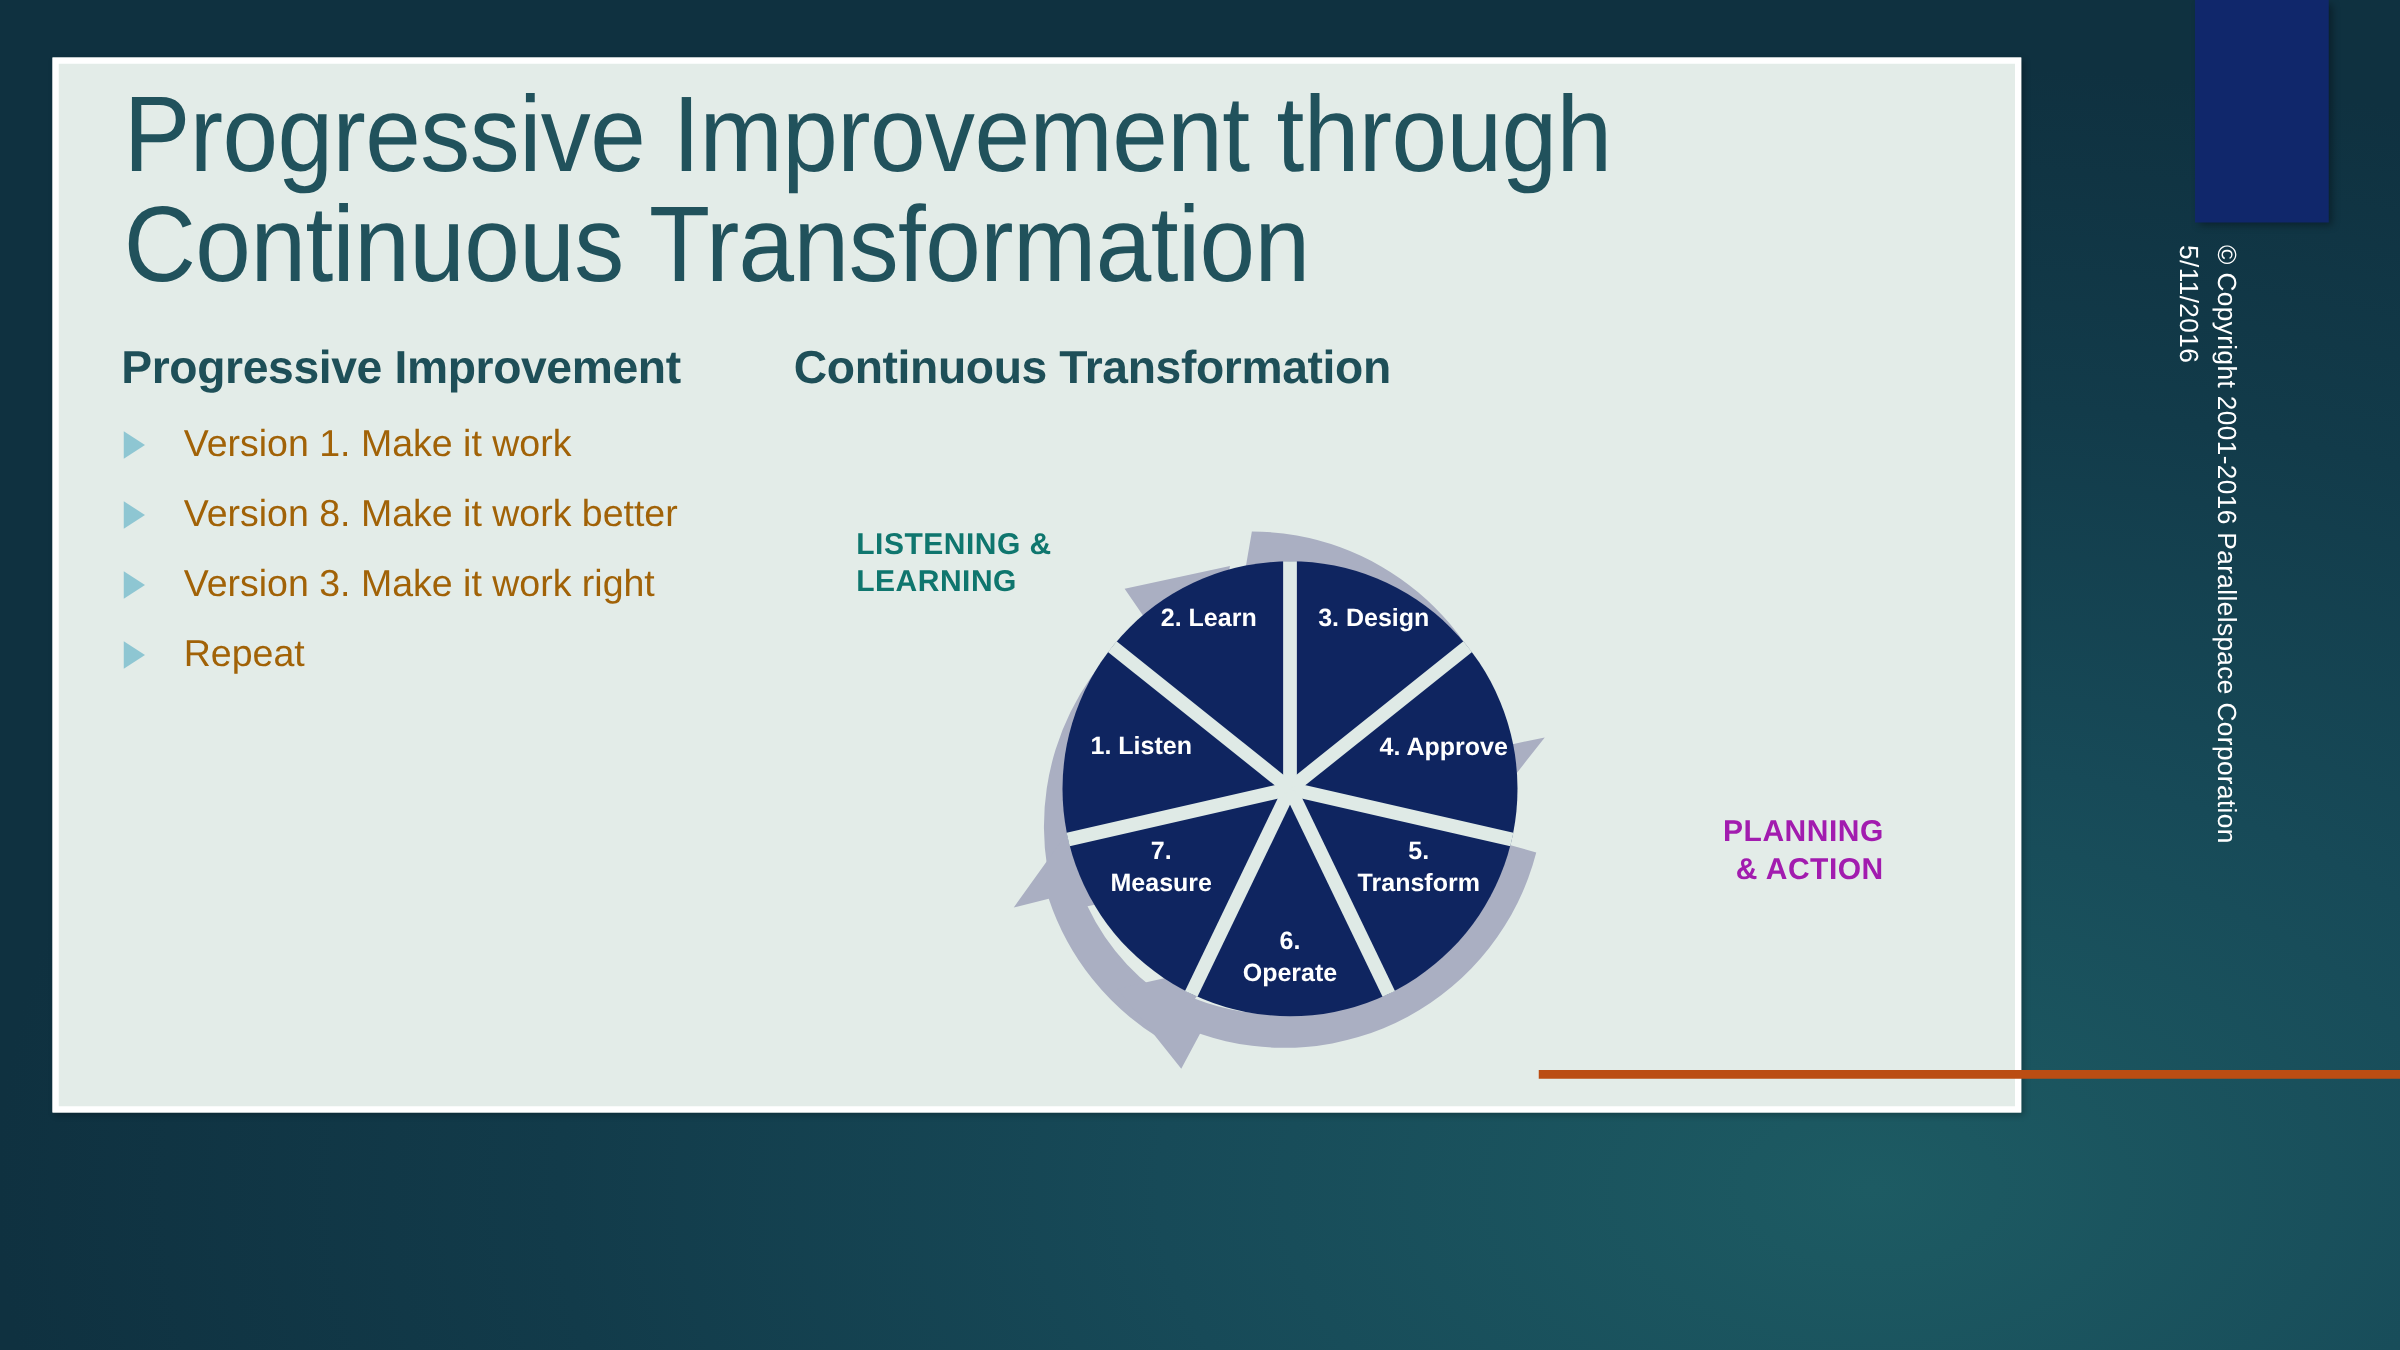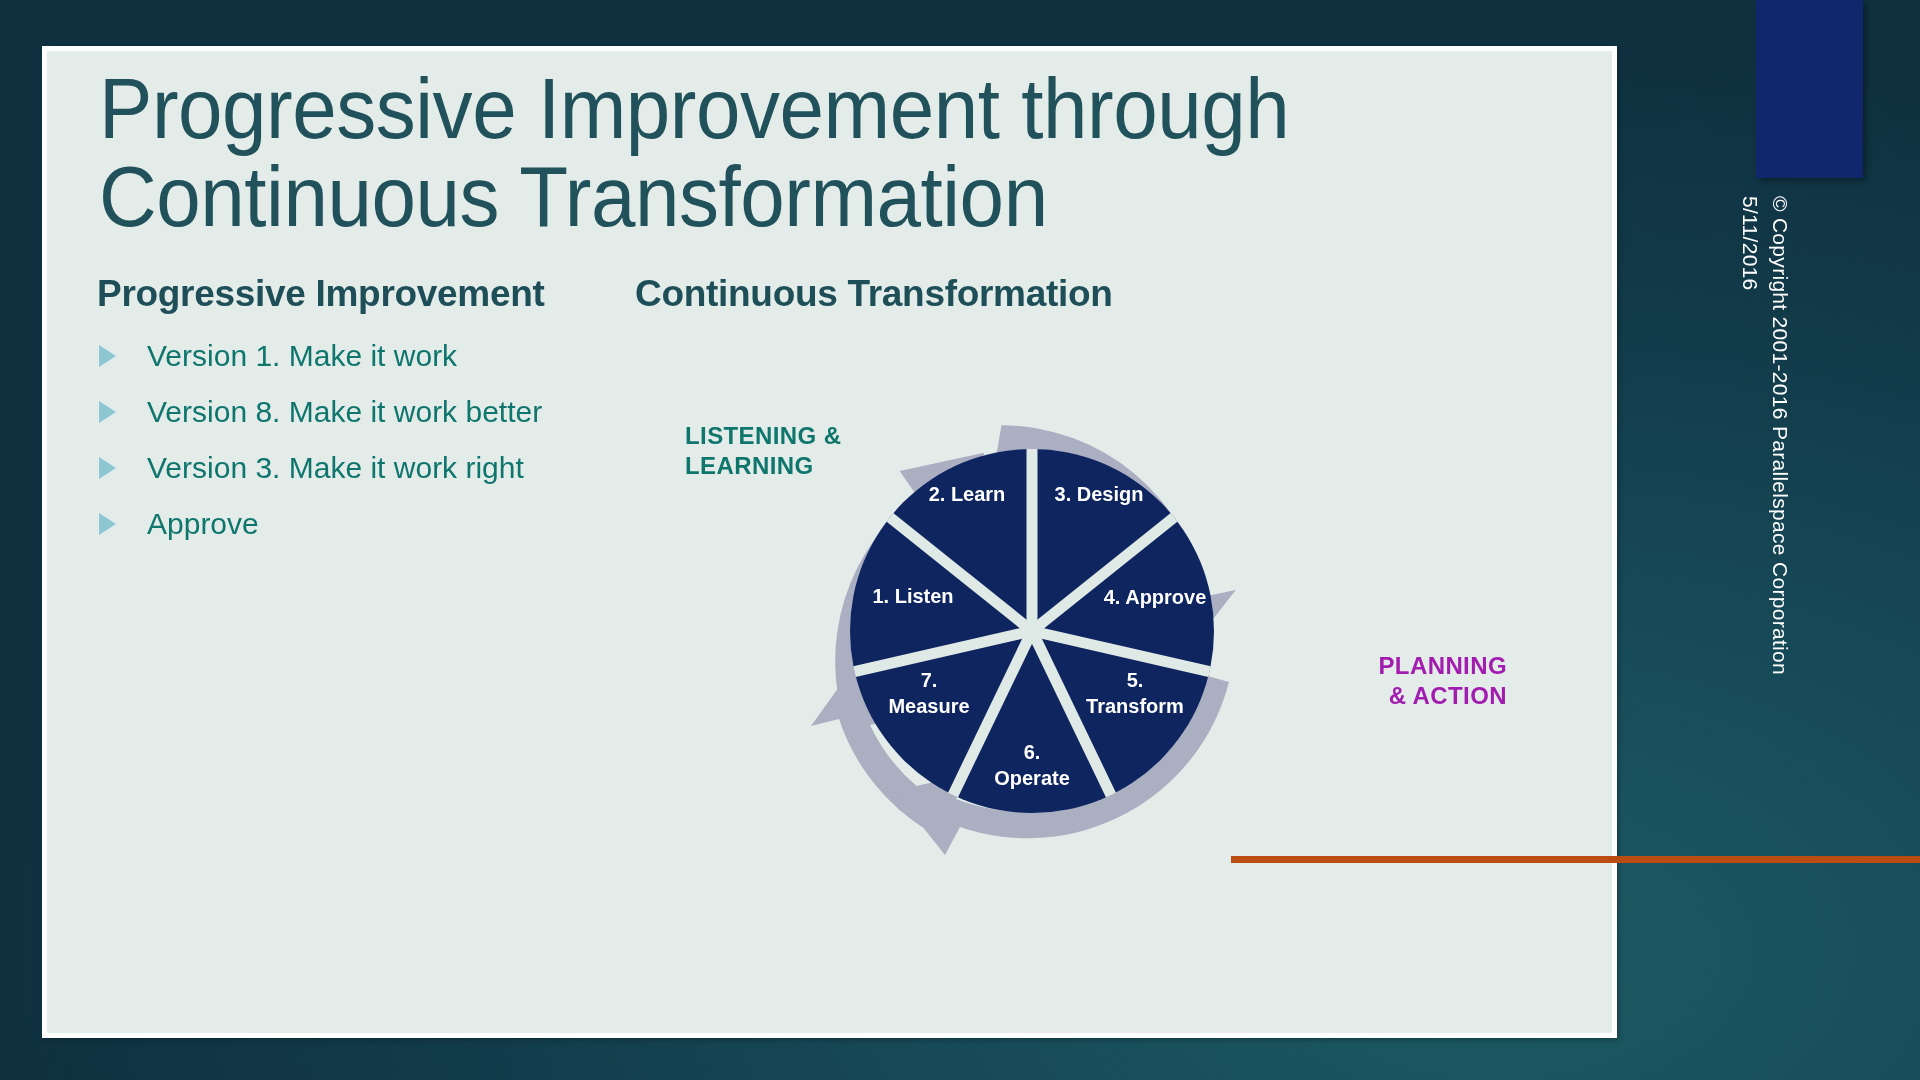--- a/index.html
+++ b/index.html
@@ -21,7 +21,7 @@
   }
   
   .panel{
-    position:absolute;left:42px;top:46px;width:1575px;height:992px;
+    position:absolute;left:42px;top:46px;width:1575px;height:844px;
     background:#e3ece8;
     border:5px solid #ffffff;
     box-sizing:border-box;

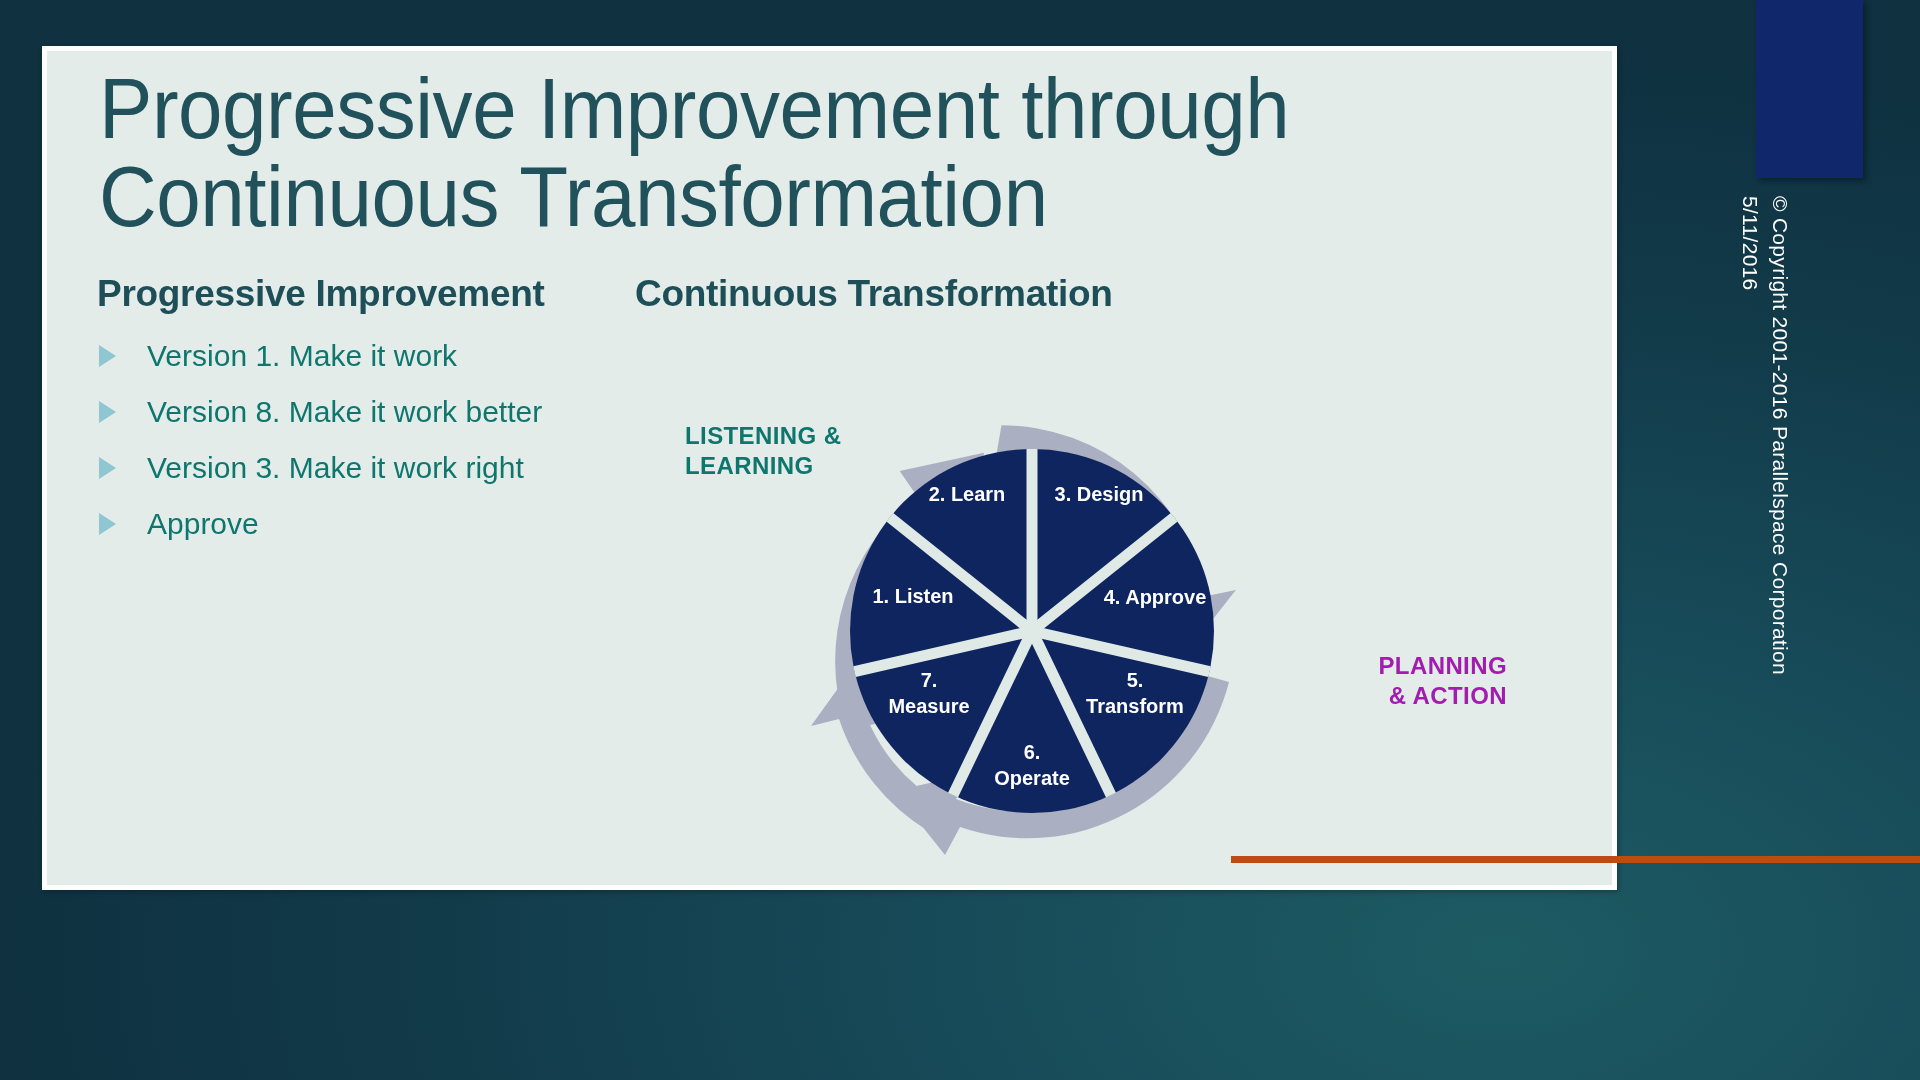--- a/index.html
+++ b/index.html
@@ -53,7 +53,7 @@
   .bullets li{
     display:flex;align-items:center;
     margin:0 0 22px 0;
-    color:#0f766e;
+    color:#a16207;
     font-size:30px;
     font-weight:300;
   }

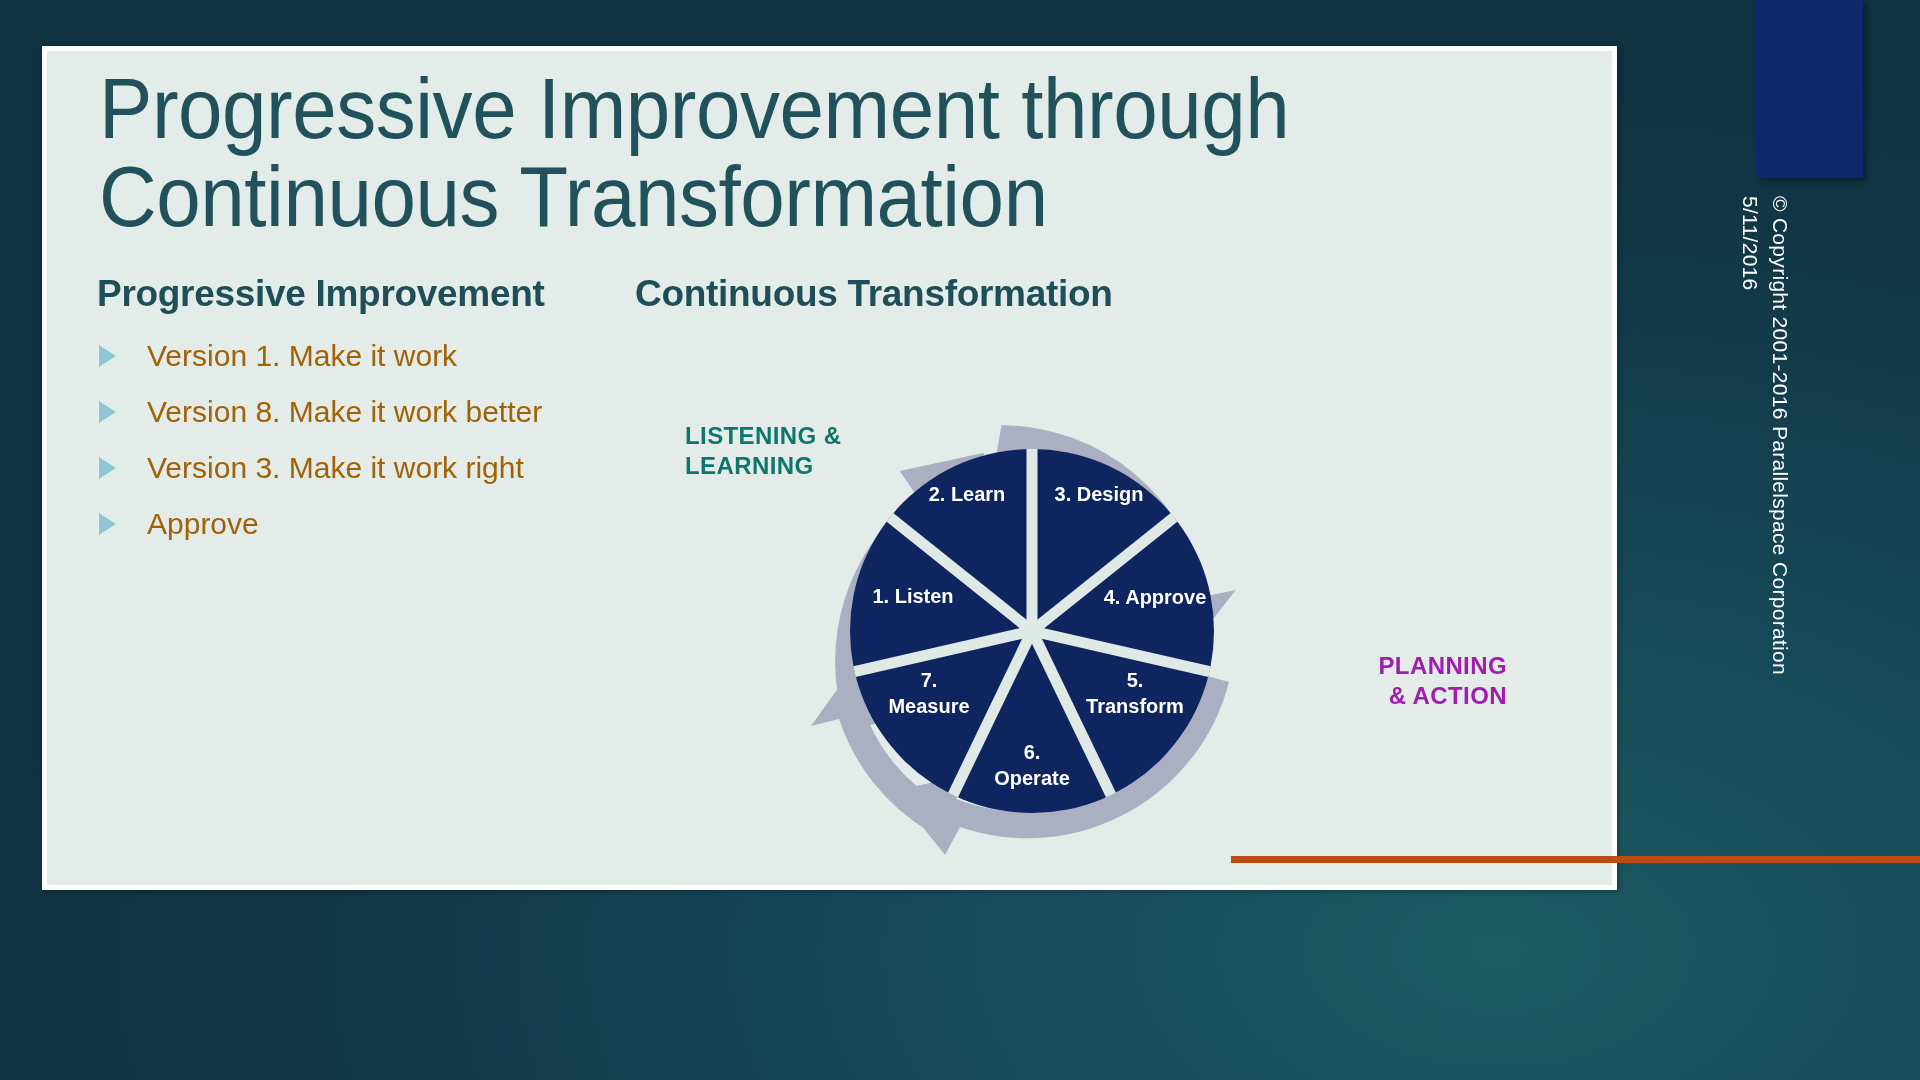--- a/index.html
+++ b/index.html
@@ -133,7 +133,7 @@
         </li>
         <li>
           <span class="tri"></span>
-          <span>Approve</span>
+          <span>Repeat</span>
         </li>
       </ul>
     </div>

